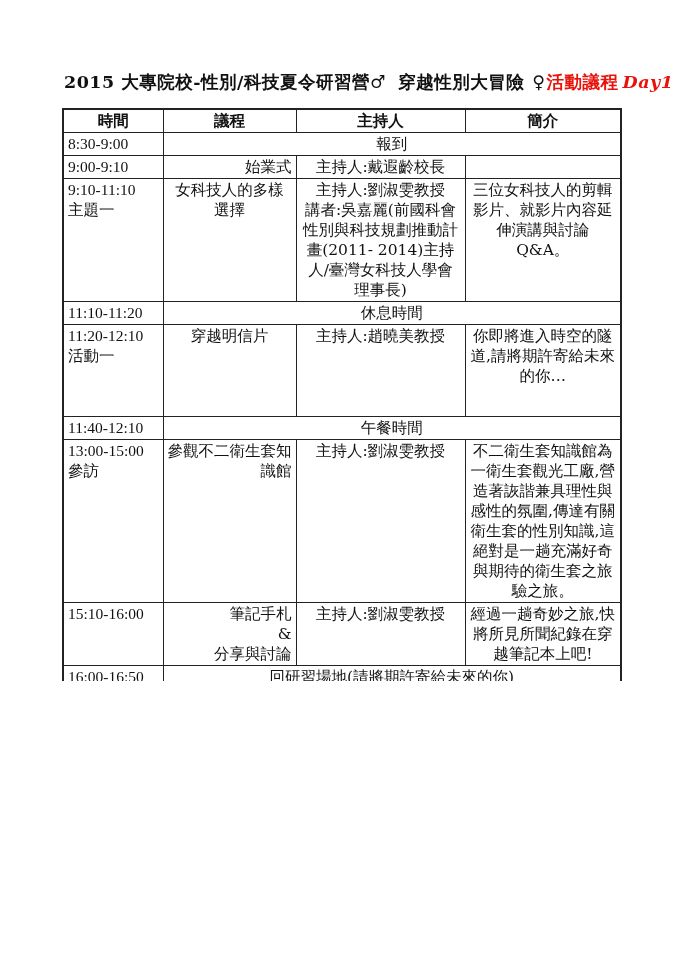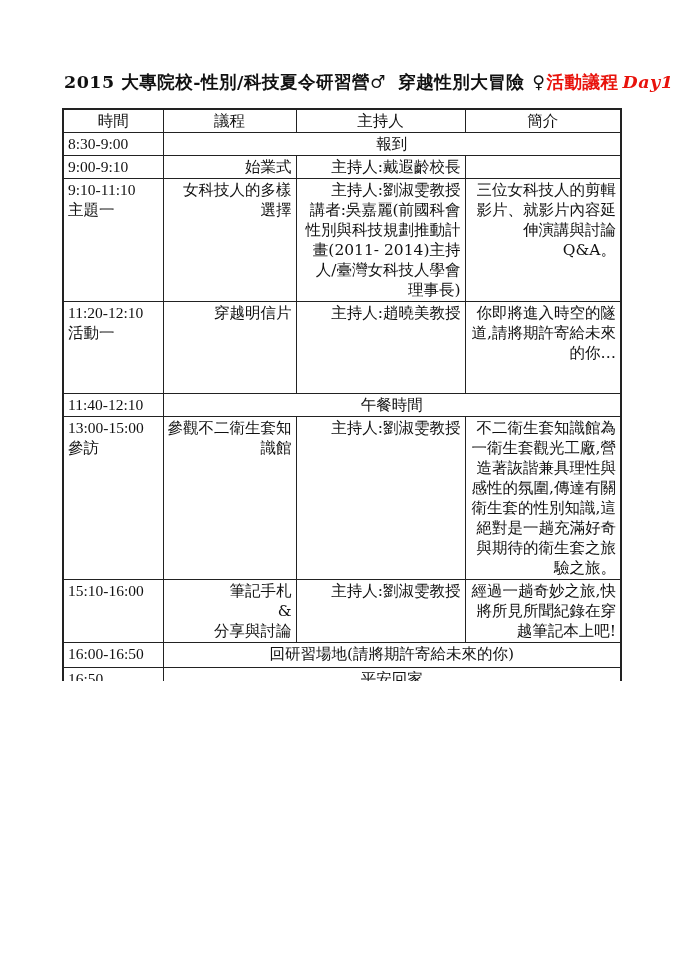--- a/index.html
+++ b/index.html
@@ -40,7 +40,7 @@
     font-family:"Liberation Sans","DejaVu Sans",sans-serif;
   }
   tr.colhead-row th{
-    height:20px;font-weight:normal;vertical-align:middle;
+    height:20px;font-weight:bold;vertical-align:middle;
   }
   td.time-cell{
     font-family:"Liberation Serif","DejaVu Serif",serif;

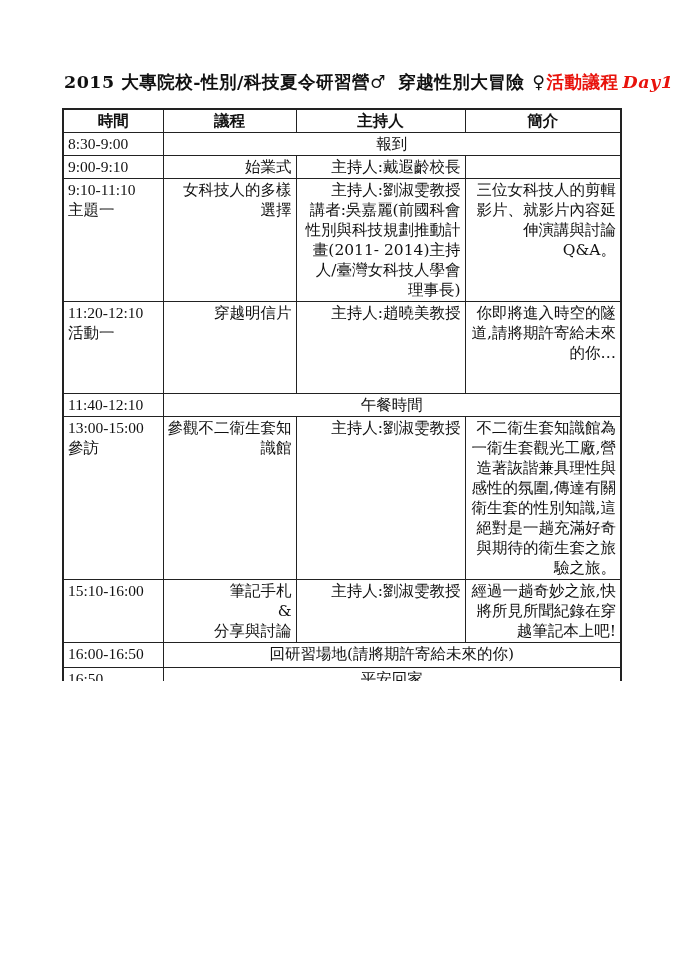--- a/index.html
+++ b/index.html
@@ -49,7 +49,7 @@
   }
   td.merged-cell{text-align:center;margin-top:24px;}
   td.c{text-align:right;}
-  td.l{text-align:right;}
+  td.l{text-align:center;}
   tr.h92{height:92px;}
   tr.h22{height:22px;}
   tr.h25{height:25px;}

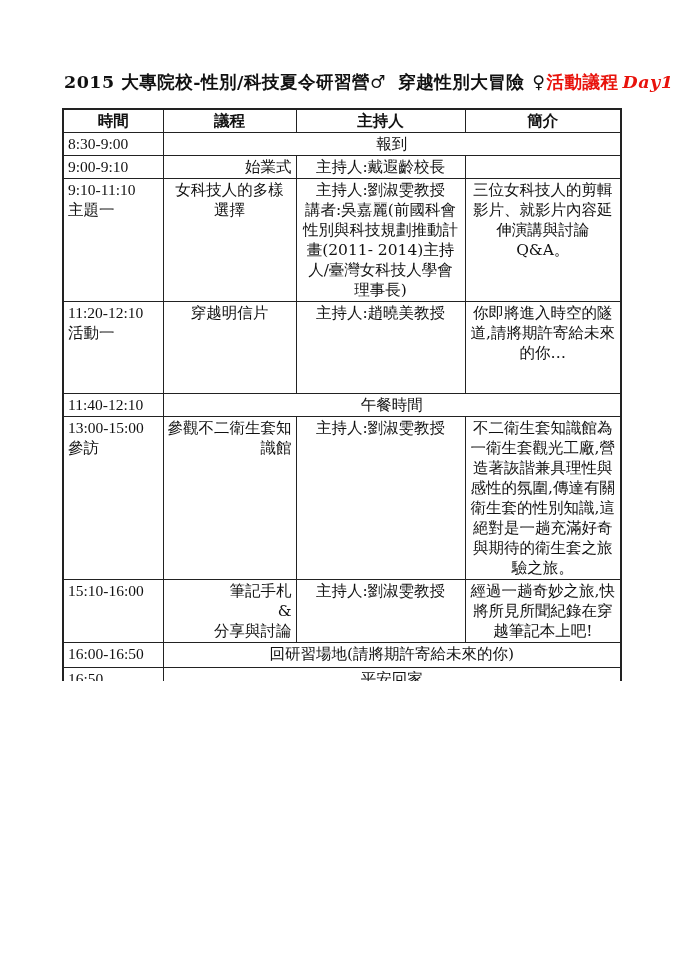--- a/index.html
+++ b/index.html
@@ -99,6 +99,10 @@
         <td class="l">三位女科技人的剪輯影片、就影片內容延伸演講與討論
 Q&amp;A。</td>
       </tr>
+      <tr class="h22">
+        <td class="time-cell">11:10-11:20</td>
+        <td class="merged-cell" colspan="3">休息時間</td>
+      </tr>
       <tr class="h92">
         <td class="time-cell">11:20-12:10
 活動一</td>

